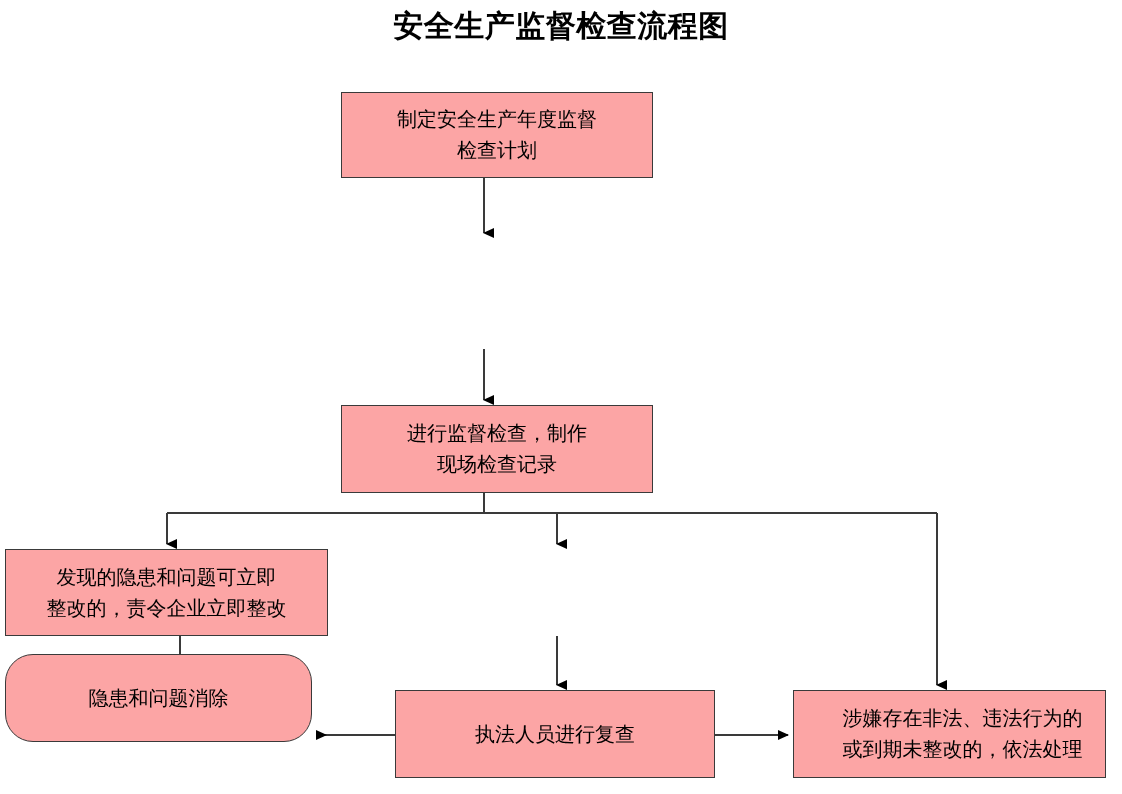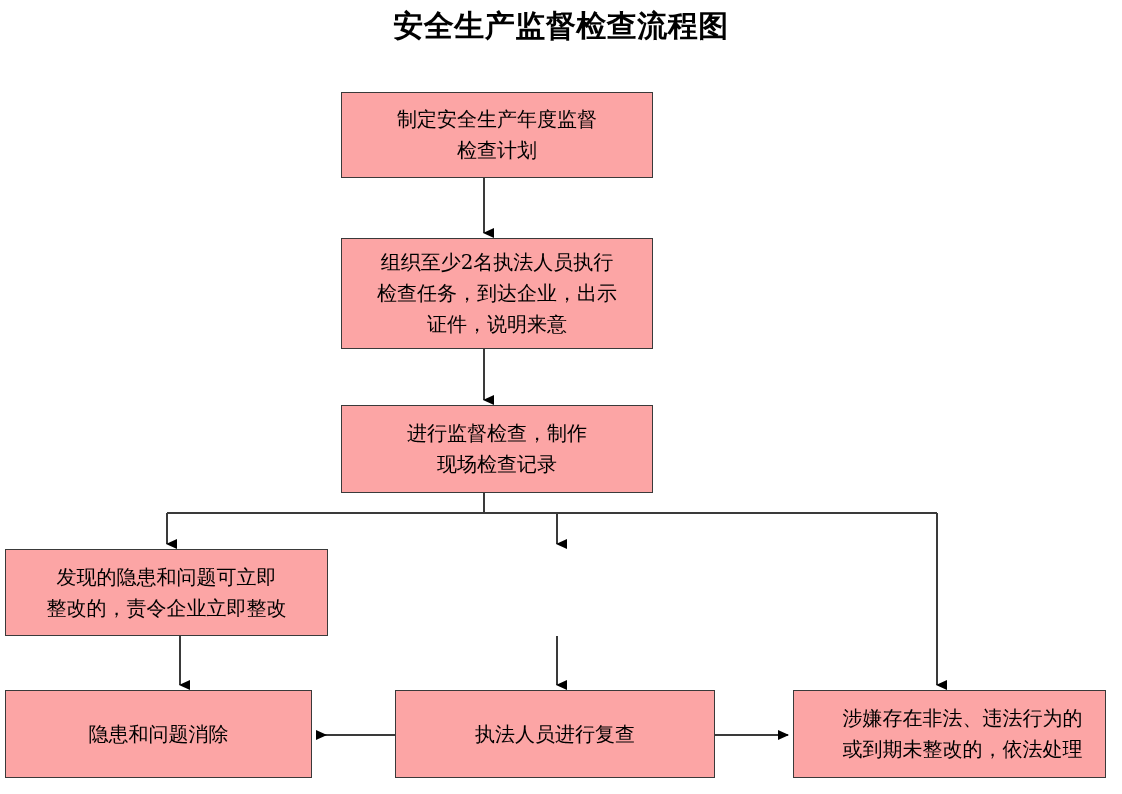--- a/index.html
+++ b/index.html
@@ -107,11 +107,6 @@
 检查计划</span>
   </div>
 
-  <div class="node" style="left:341px; top:238px; width:312px; height:111px;">
-    <span class="node-text">组织至少2名执法人员执行
-检查任务，到达企业，出示
-证件，说明来意</span>
-  </div>
 
   <div class="node" style="left:5px; top:549px; width:323px; height:87px;">
     <span class="node-text">发现的隐患和问题可立即

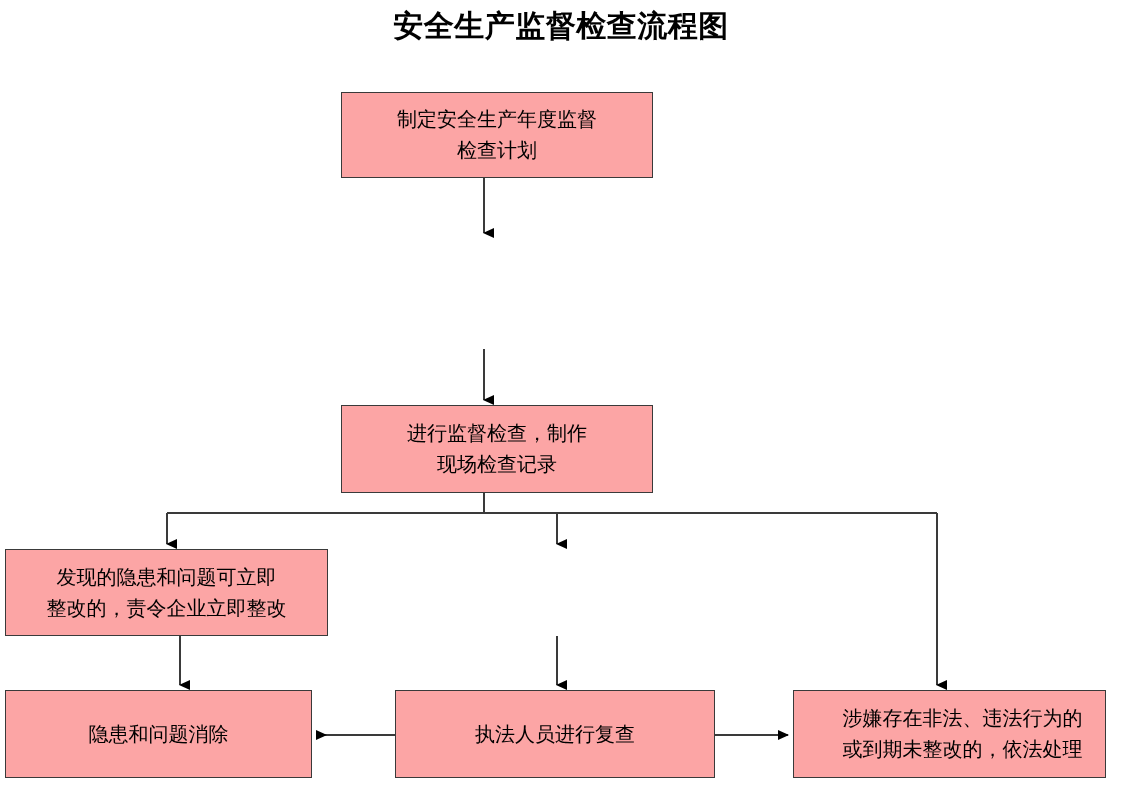--- a/index.html
+++ b/index.html
@@ -119,7 +119,7 @@
   </div>
 
 
-  <div class="node" style="left:5px; top:690px; width:307px; height:88px;">
+  <div class="node" style="left:5px; top:654px; width:307px; height:88px;border-radius:28px;">
     <span class="node-text">隐患和问题消除</span>
   </div>
 

